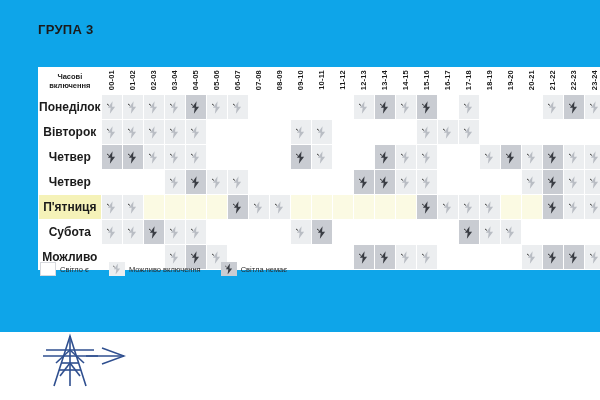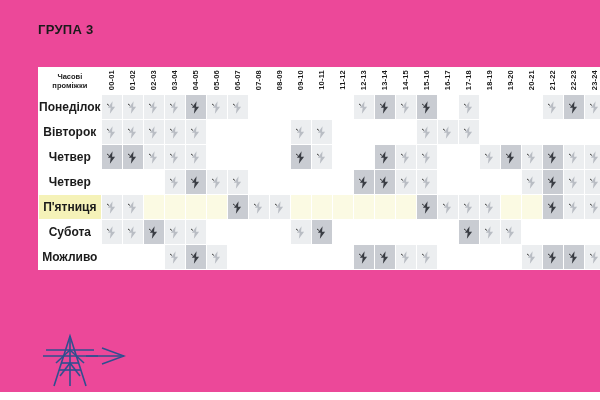--- a/index.html
+++ b/index.html
@@ -14,8 +14,8 @@
   .page {
     position: relative;
     width: 600px;
-    height: 400px;
-    background: #ec4899;
+    height: 332px;
+    background: #0ea5e9;
   }
   .title {
     position: absolute;

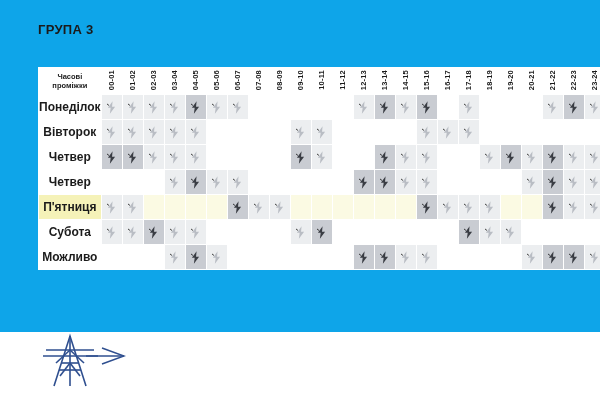--- a/index.html
+++ b/index.html
@@ -159,7 +159,7 @@
       <tr>
         <th class="corner">
           <span>Часові</span>
-          <span>проміжки</span>
+          <span>включення</span>
         </th>
       <th class="hdr-cell"><span>00-01</span></th>
           <th class="hdr-cell"><span>01-02</span></th>

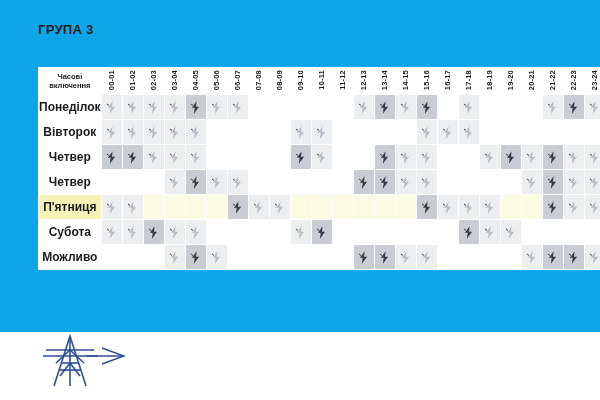--- a/index.html
+++ b/index.html
@@ -810,6 +810,30 @@
       </tbody>
   </table>
 
+  <div class="legend">
+      <div class="item">
+        <span class="swatch on"></span>
+        <span>Світло є</span>
+      </div>
+      <div class="item">
+        <span class="swatch maybe">
+          <svg class="bolt light" viewBox="0 0 10 14">
+            <path d="M6.2 0 L1 7.4 L4.1 7.4 L3.2 14 L9 6.3 L5.6 6.3 Z"></path>
+            <path d="M0.2 3.2 L2.0 4.6" stroke="currentColor"></path>
+          </svg>
+        </span>
+        <span>Можливо включення</span>
+      </div>
+      <div class="item">
+        <span class="swatch off">
+          <svg class="bolt dark" viewBox="0 0 10 14">
+            <path d="M6.2 0 L1 7.4 L4.1 7.4 L3.2 14 L9 6.3 L5.6 6.3 Z"></path>
+            <path d="M0.2 3.2 L2.0 4.6" stroke="currentColor"></path>
+          </svg>
+        </span>
+        <span>Світла немає</span>
+      </div>
+    </div>
 
   <svg class="logo" viewBox="0 0 86 58">
     <g fill="none" stroke="#2f4f8f" stroke-width="1.6">

